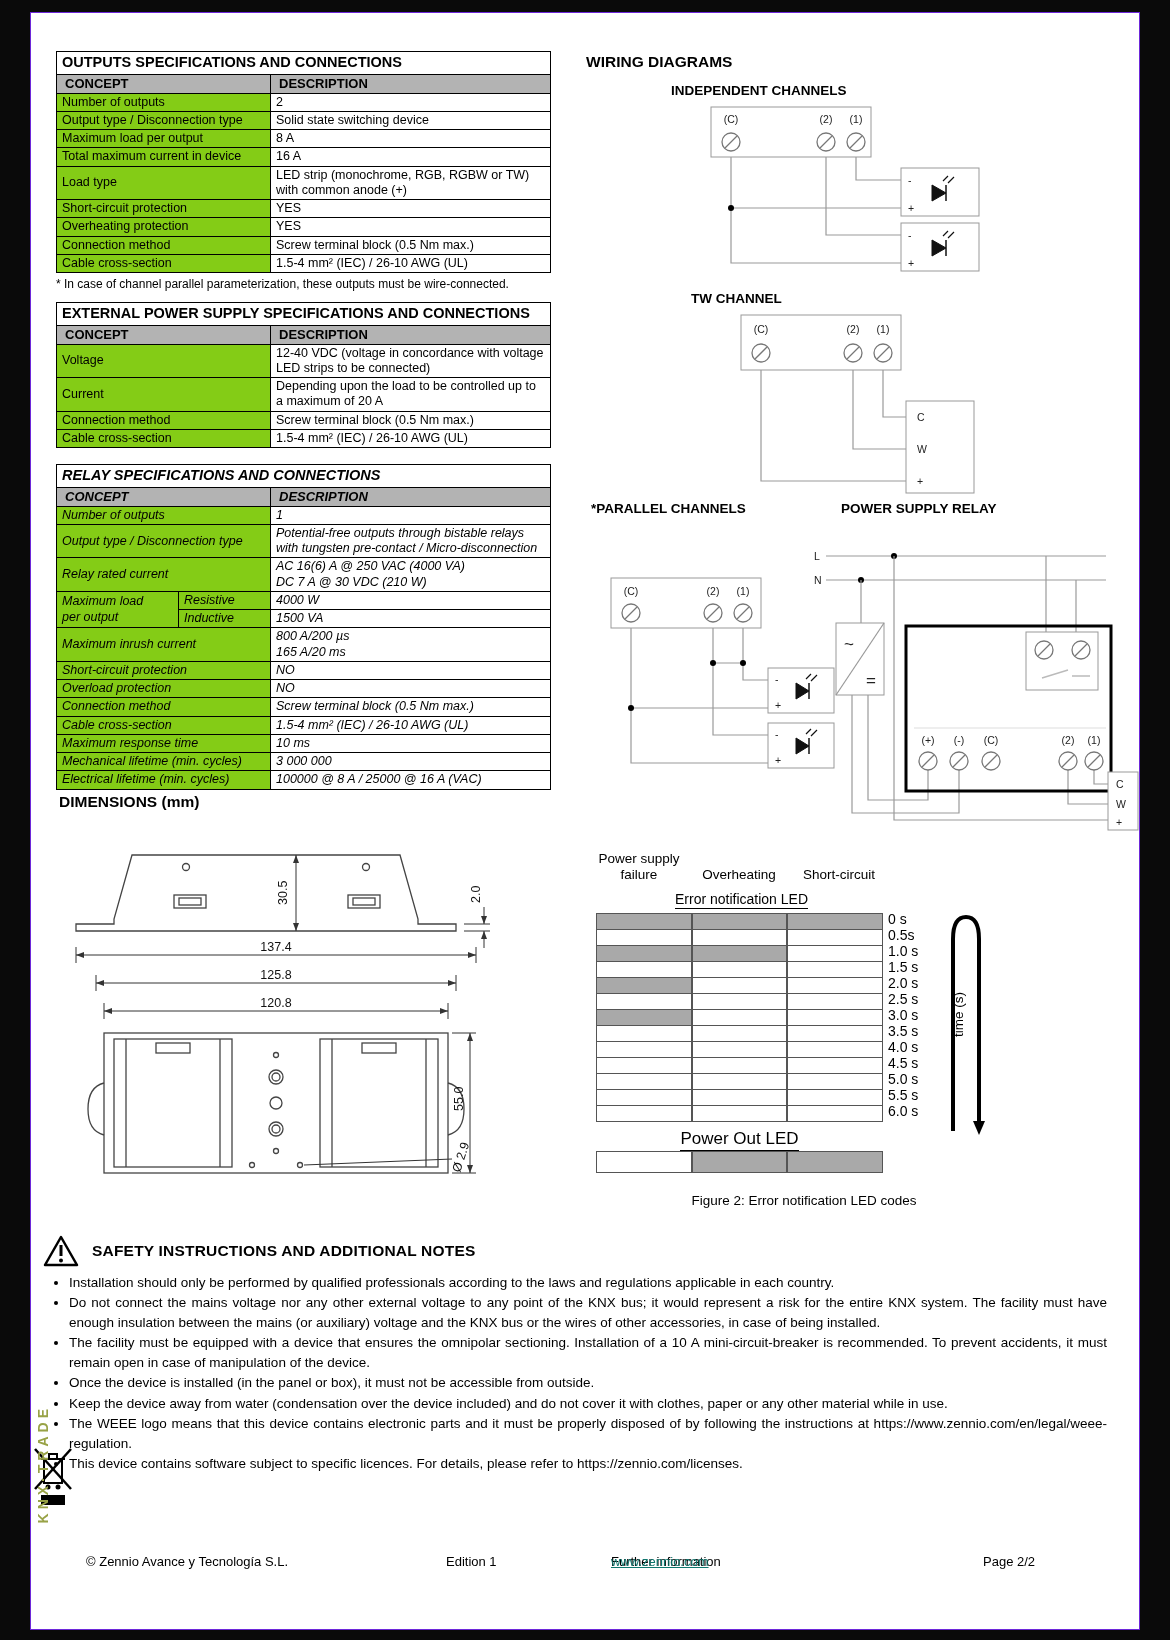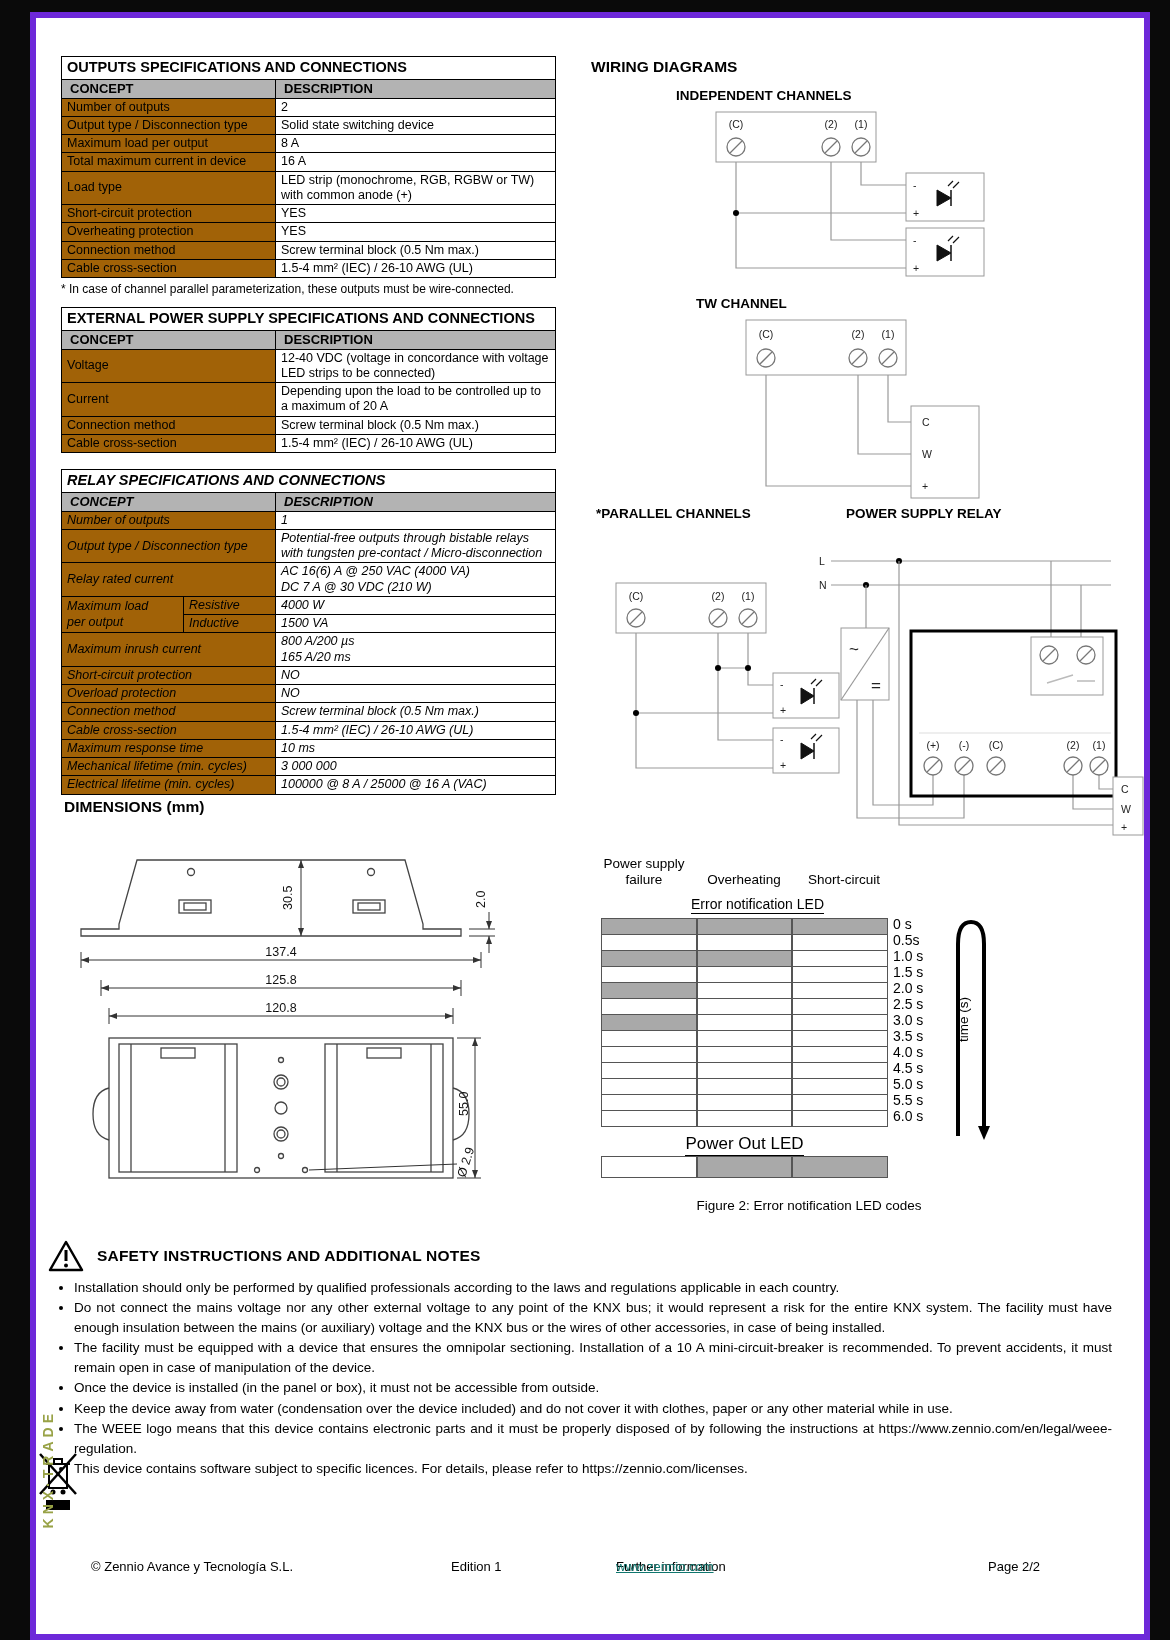--- a/index.html
+++ b/index.html
@@ -6,7 +6,7 @@
   body{width:1170px;height:1640px;background:#0a0a0a;position:relative;
        font-family:"Liberation Sans",sans-serif;color:#000;}
   .page{position:absolute;left:30px;top:12px;width:1108px;height:1616px;
-        background:#fff;border:6px solid #6d28d9;overflow:hidden;}
+        background:#fff;border:1px solid #6d28d9;overflow:hidden;}
 
   
   .left-col{position:absolute;left:25px;top:38px;width:498px;}

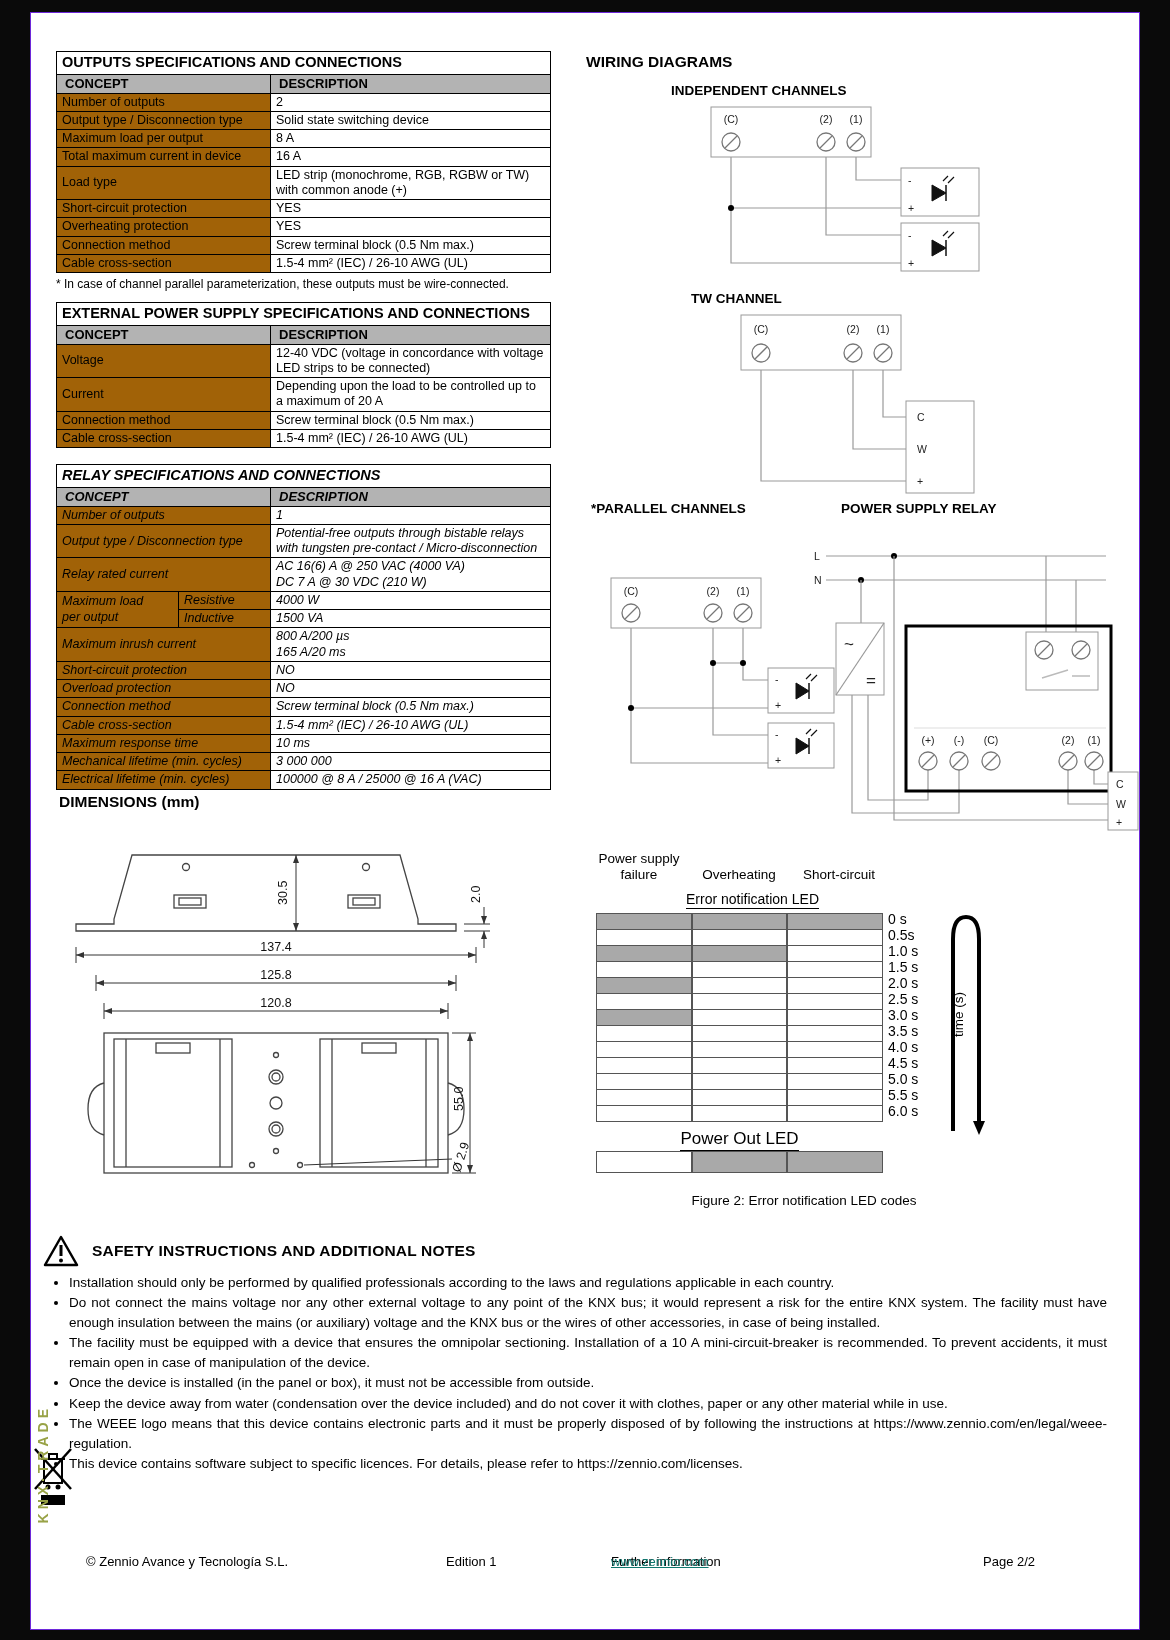--- a/index.html
+++ b/index.html
@@ -14,7 +14,7 @@
   .spec-table td{border:1.2px solid #000;padding:1px 5px;line-height:1.22;vertical-align:middle;}
   .title-row td{font-weight:700;font-size:14.5px;padding:2px 5px;background:#fff;}
   .head-row td{background:#b3b3b3;font-weight:700;font-size:13px;padding-left:8px;}
-  td.concept{background:#a16207;}
+  td.concept{background:#84cc16;}
   .pre{white-space:pre-line;}
   .justify-title{text-align:justify;}
   .footnote{font-size:12px;margin:4px 0 11px 0;width:495px;}

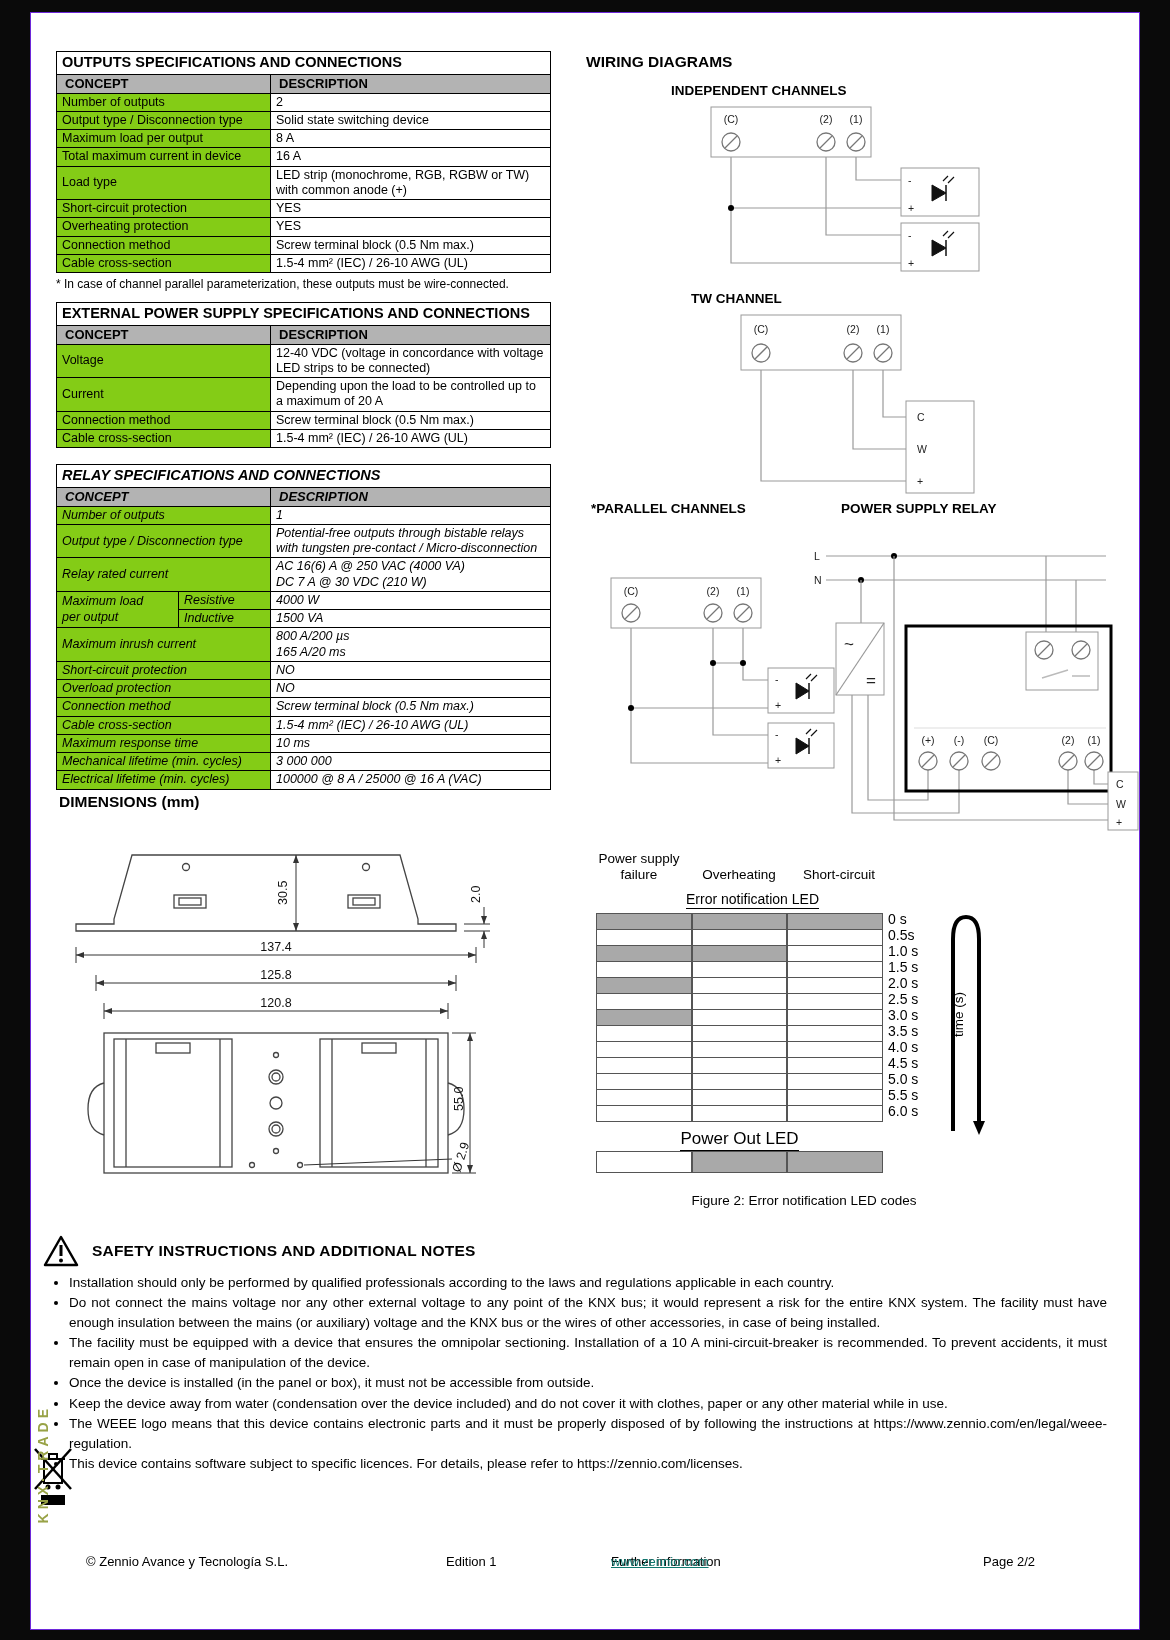--- a/index.html
+++ b/index.html
@@ -40,7 +40,7 @@
   .led-headers{position:absolute;left:0;top:0;width:300px;display:flex;align-items:flex-end;
                text-align:center;font-size:13.5px;line-height:1.15;}
   .led-headers div{flex:1;}
-  .grid-title-wrap{position:absolute;left:20px;top:40px;width:287px;text-align:center;font-size:14px;}
+  .grid-title-wrap{position:absolute;left:9px;top:40px;width:287px;text-align:center;font-size:14px;}
   .u{border-bottom:1.5px solid #000;display:inline-block;padding-bottom:1px;}
   .led-grid{position:absolute;left:7px;top:62px;width:287px;border-top:1px solid #555;}
   .led-row{display:flex;}

